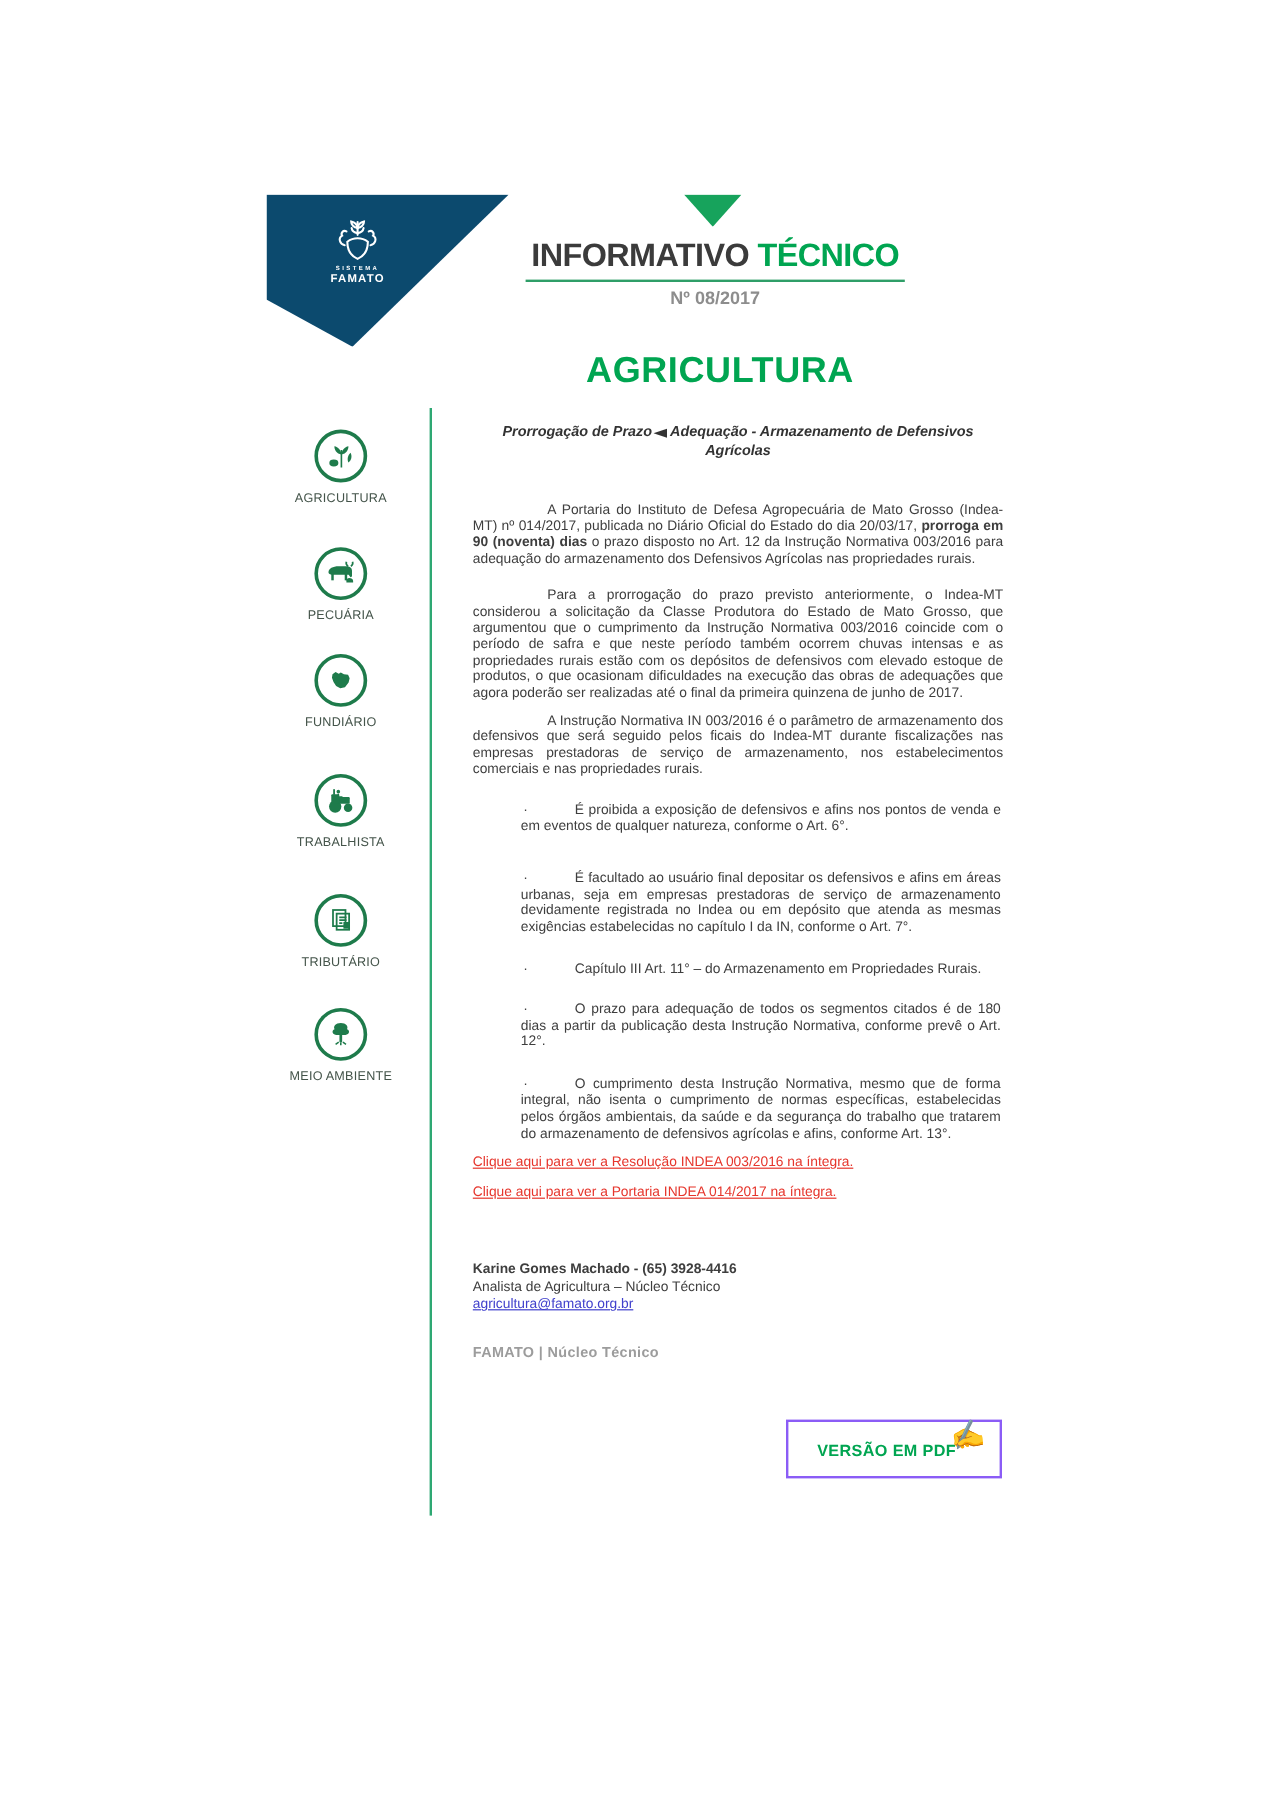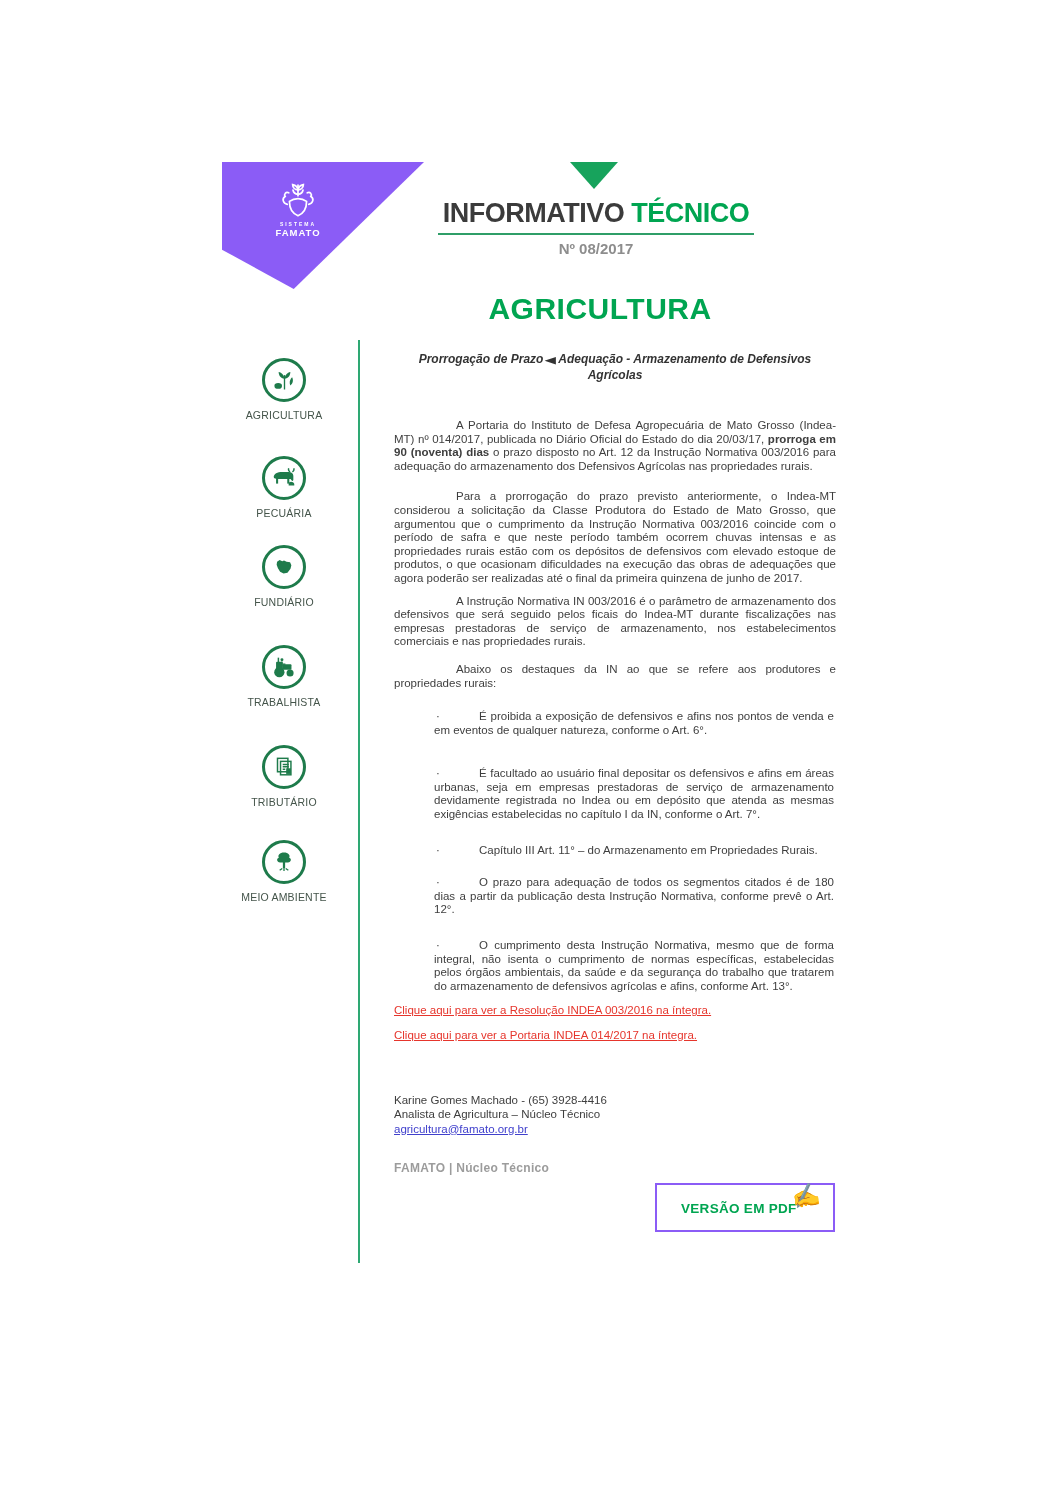--- a/index.html
+++ b/index.html
@@ -8,7 +8,7 @@
 
   
   .banner { position:absolute; left:222px; top:162px; width:202px; height:127px;
-            background:#8b5cf6; clip-path:polygon(0 0,100% 0,35.5% 100%,0 69%); }
+            background:#0c4a6e; clip-path:polygon(0 0,100% 0,35.5% 100%,0 69%); }
   .logo { position:absolute; left:34px; top:18px; width:84px; text-align:center; color:#ffffff; }
   .logo svg { display:block; margin:0 auto; }
   .logo-system { font-size:5px; font-weight:bold; letter-spacing:2px; margin-top:1px; }

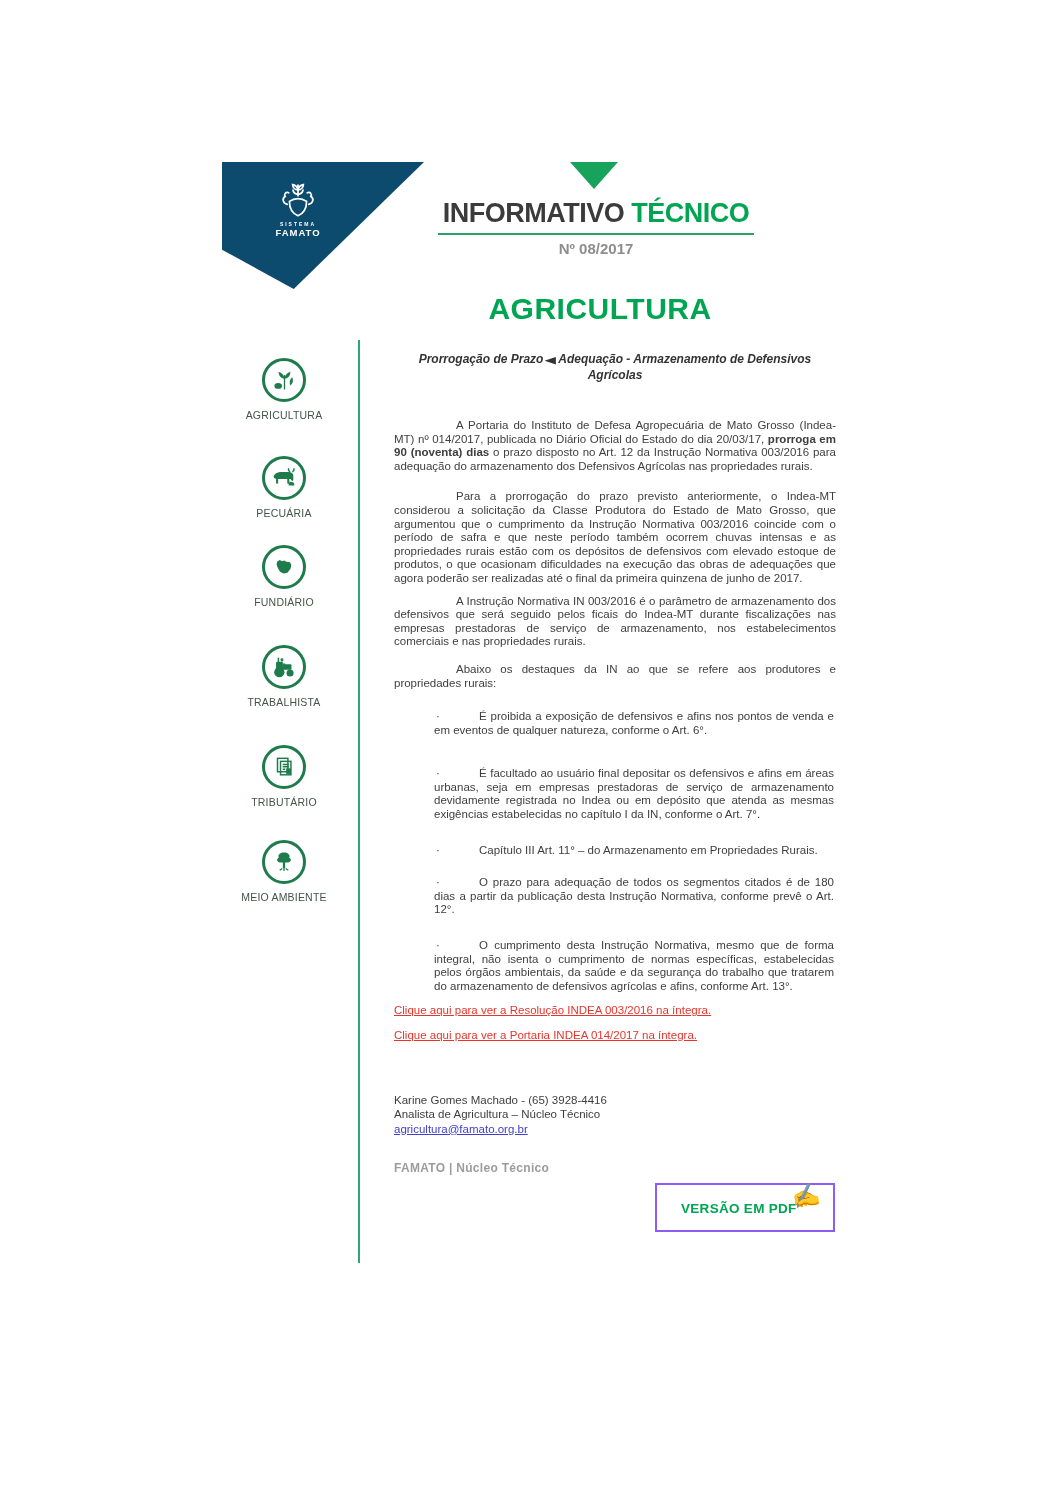--- a/index.html
+++ b/index.html
@@ -193,7 +193,6 @@
 
     <p class="p m-p3">A Instrução Normativa IN 003/2016 é o parâmetro de armazenamento dos defensivos que será seguido pelos ficais do Indea-MT durante fiscalizações nas empresas prestadoras de serviço de armazenamento, nos estabelecimentos comerciais e nas propriedades rurais.</p>
 
-    <p class="p m-p4">Abaixo os destaques da IN ao que se refere aos produtores e propriedades rurais:</p>
 
     <p class="bullet m-b1"><span class="marker">·</span><span>É proibida a exposição de defensivos e afins nos pontos de venda e em eventos de qualquer natureza, conforme o Art. 6°.</span></p>
 

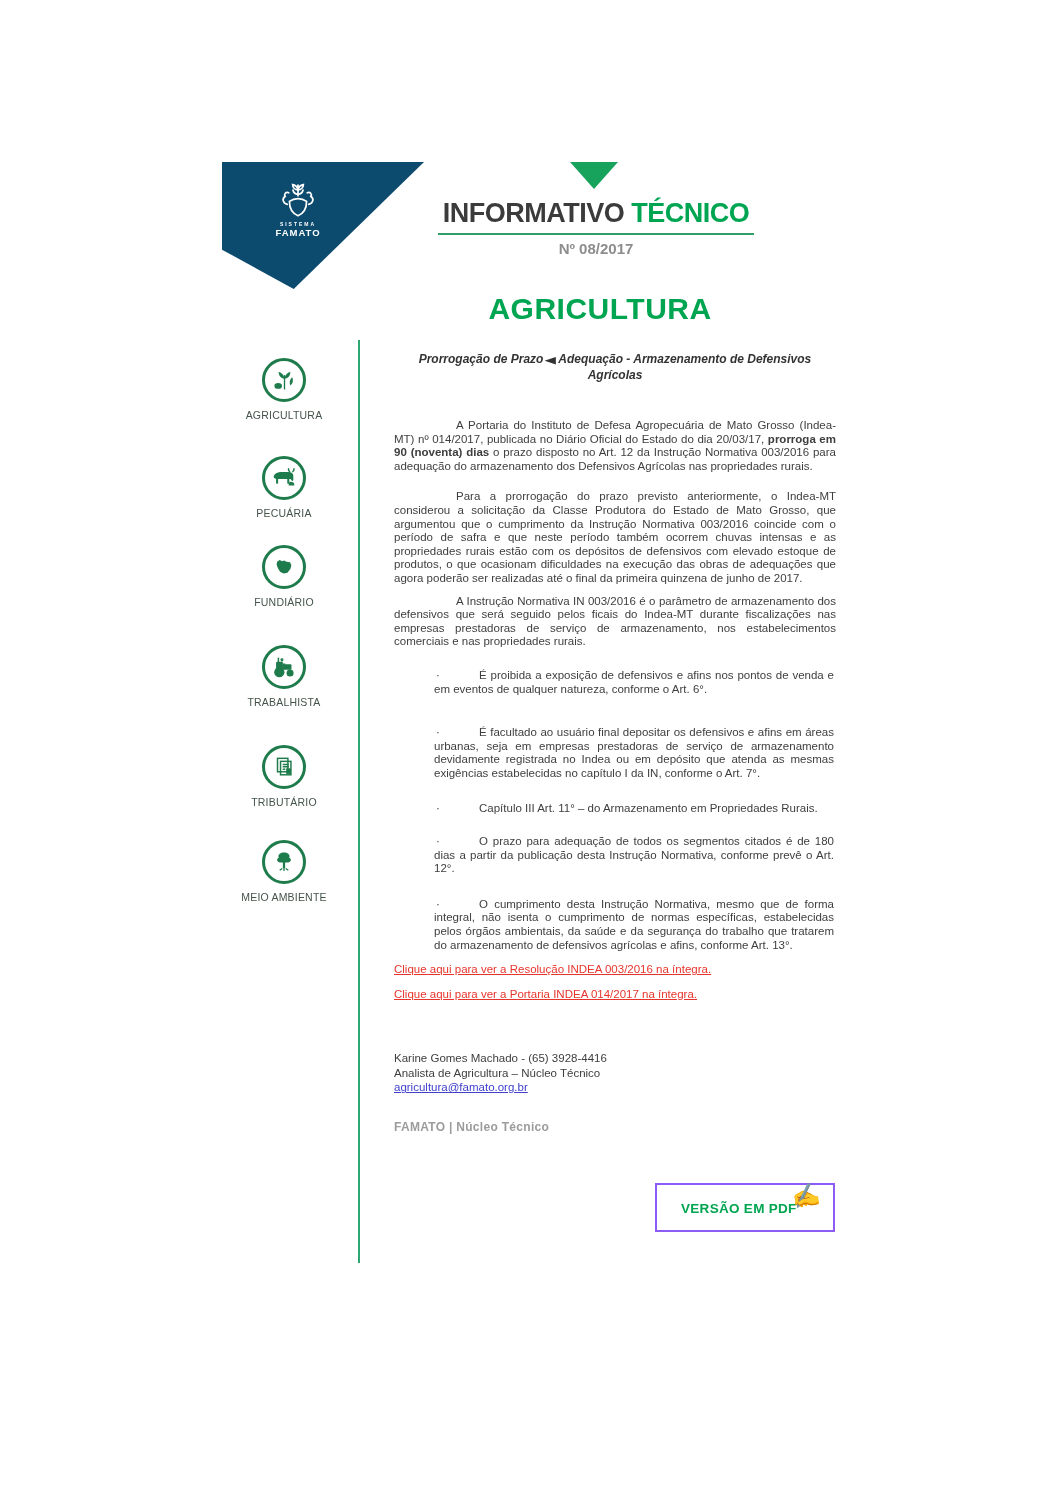--- a/index.html
+++ b/index.html
@@ -49,7 +49,7 @@
   .link-row.second { }
   a.red { color:#E6352C; text-decoration:underline; }
   .contact { margin-top:50px; line-height:14.5px; }
-  .contact-name { font-weight:normal; }
+  .contact-name { font-weight:bold; }
   a.email { color:#4040CC; text-decoration:underline; }
   .footer-line { margin-top:26px; font-weight:bold; color:#9C9C9C; font-size:12px; letter-spacing:0.3px; }
 

